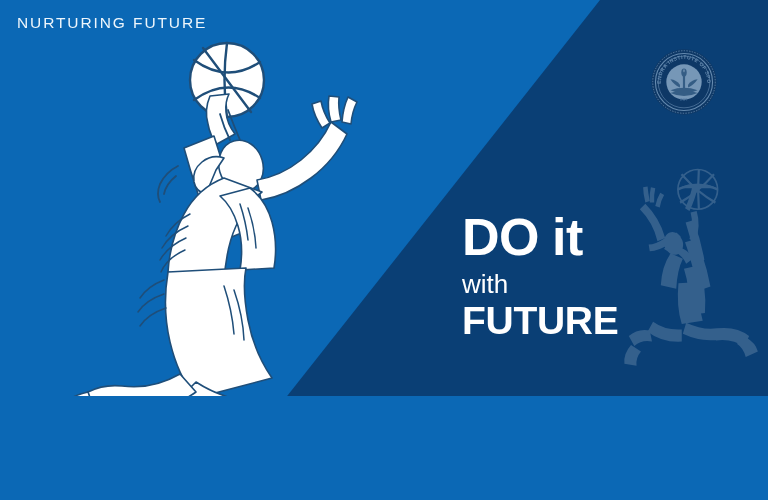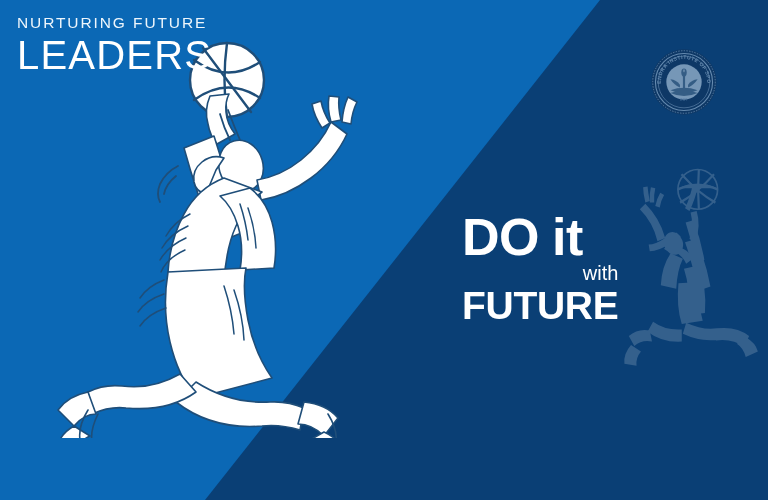--- a/index.html
+++ b/index.html
@@ -12,7 +12,7 @@
 
   #poster {
     position:relative;
-    width:768px; height:500px;
+    width:768px; height:396px;
     overflow:hidden;
     background:#0b68b5;
   }

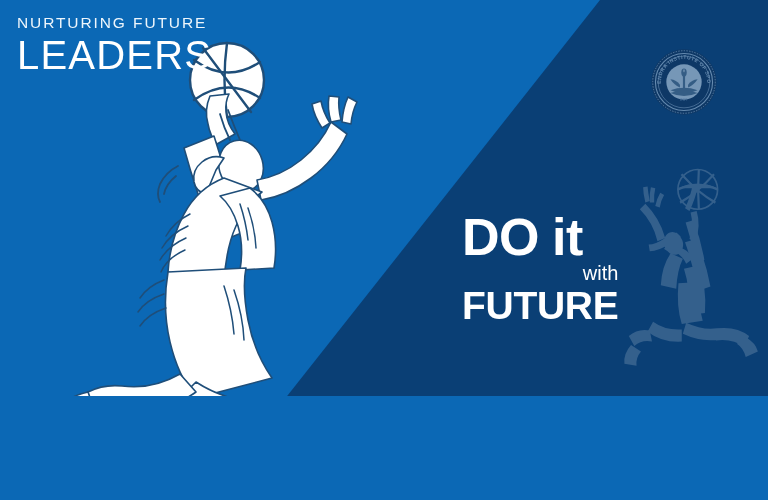--- a/index.html
+++ b/index.html
@@ -232,7 +232,6 @@
 
   <div class="headline">
     <div class="line1">NURTURING FUTURE</div>
-    <div class="line2">LEADERS</div>
   </div>
 
   <div class="slogan">

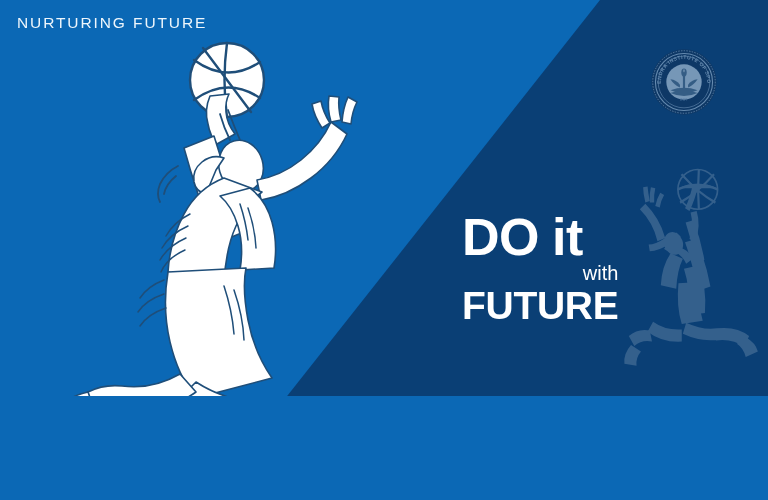--- a/index.html
+++ b/index.html
@@ -69,11 +69,10 @@
   }
   .slogan .s-do .it { margin-left:13px; }
   .slogan .s-with {
-    font-size:20px;
+    font-size:26px;
     font-weight:400;
     line-height:1.12;
-    margin-top:0;
-    text-align:right;
+    margin-top:8px;
   }
   .slogan .s-passion {
     font-size:39px;

